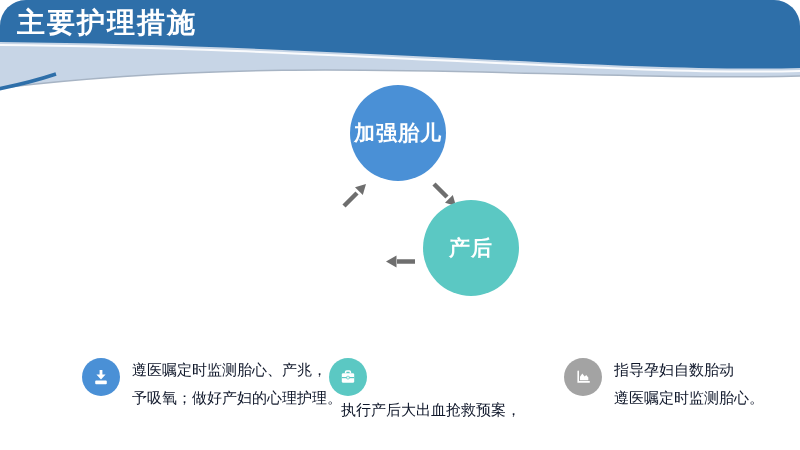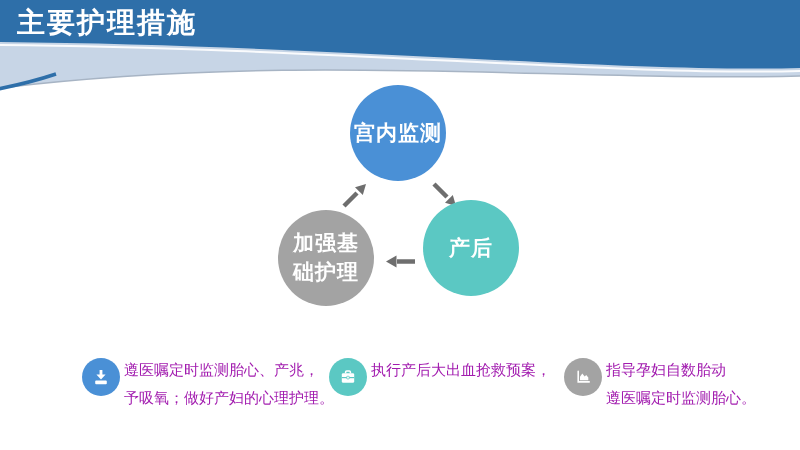--- a/index.html
+++ b/index.html
@@ -6,6 +6,7 @@
   .slide{
     position:relative;width:800px;height:450px;overflow:hidden;background:#ffffff;
     font-family:"Liberation Sans","DejaVu Sans",sans-serif;
+    border-radius:26px;
   }
   
   .header-svg{position:absolute;top:0;left:0;width:800px;height:100px;display:block;}

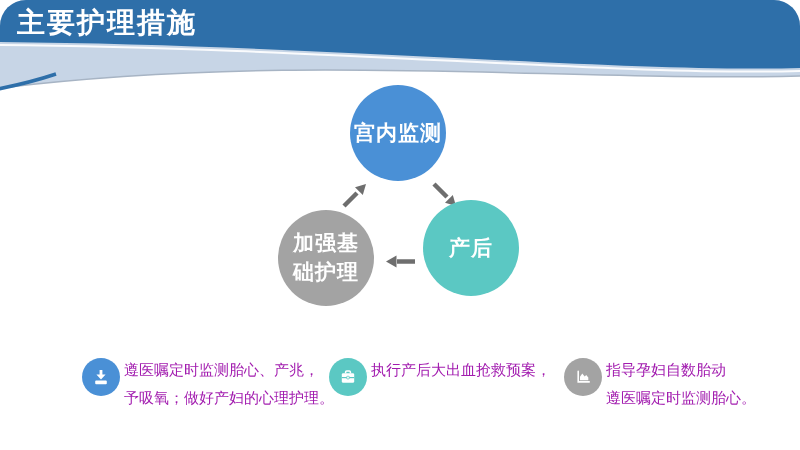--- a/index.html
+++ b/index.html
@@ -56,7 +56,7 @@
   <div class="slide-title">主要护理措施</div>
 
   <div class="node node-blue">
-    <span>宫内监测</span>
+    <span>加强胎儿</span>
   </div>
   <div class="node node-teal">
     <span>产后</span>

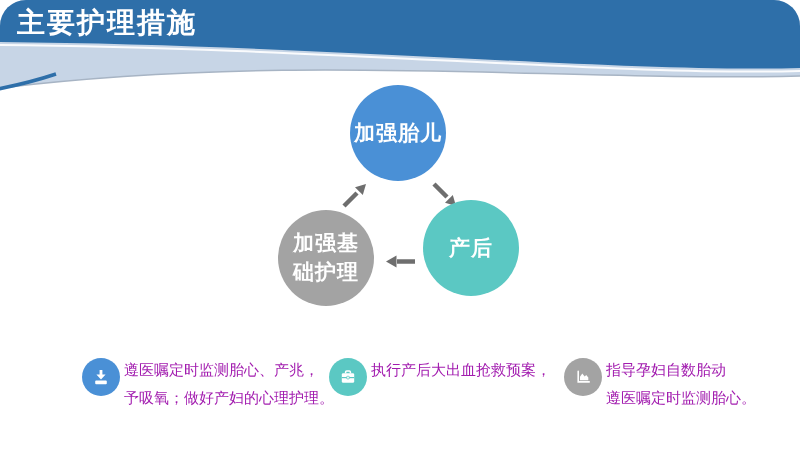--- a/index.html
+++ b/index.html
@@ -61,10 +61,6 @@
   <div class="node node-teal">
     <span>产后</span>
   </div>
-  <div class="node node-gray">
-    <span>加强基</span>
-    <span>础护理</span>
-  </div>
 
   <svg class="arrows-svg" viewBox="0 0 800 450" aria-hidden="true">
     <g stroke="#6e6e6e" stroke-width="4.5" fill="#6e6e6e">

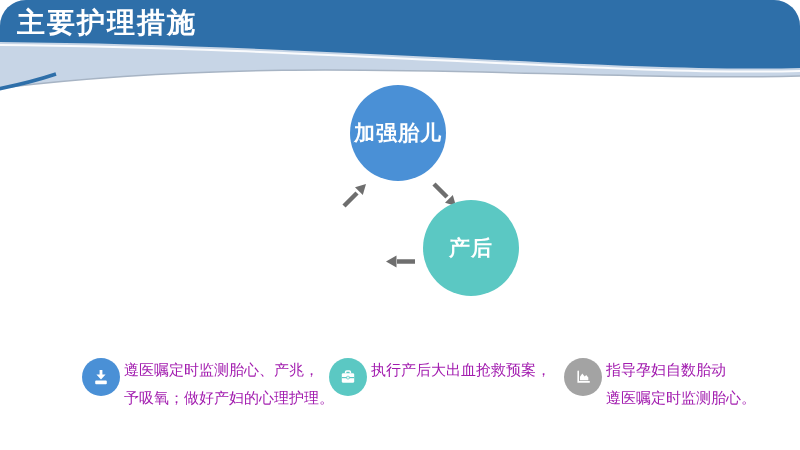--- a/index.html
+++ b/index.html
@@ -37,7 +37,7 @@
   .bg-blue{background:#4a90d6;}
   .bg-teal{background:#5bc8c3;}
   .bg-gray{background:#a3a3a3;}
-  .note-text{margin-left:4px;color:#a21caf;font-size:15px;line-height:28px;white-space:nowrap;}
+  .note-text{margin-left:12px;color:#0f172a;font-size:15px;line-height:28px;white-space:nowrap;}
   .note-line{display:block;}
 </style>
 </head>

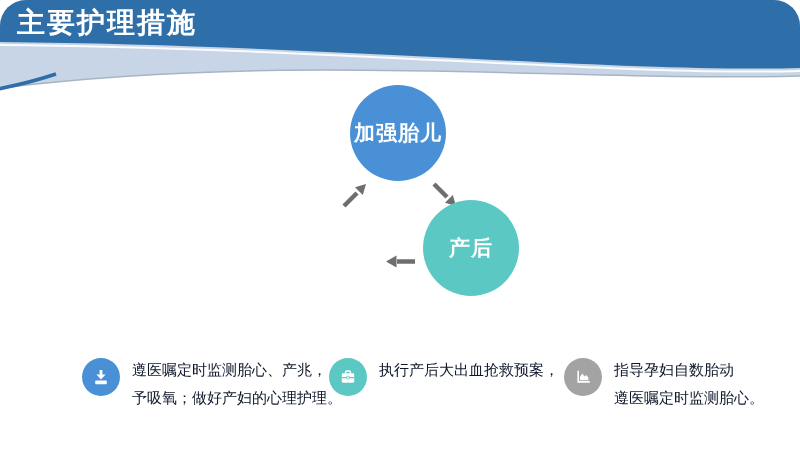--- a/index.html
+++ b/index.html
@@ -28,7 +28,7 @@
   
   .note{position:absolute;top:356px;display:flex;align-items:flex-start;}
   .note-1{left:82px;}
-  .note-2{left:329px;}
+  .note-2{left:329px;flex-direction:column;}
   .note-3{left:564px;}
   .note-icon{
     width:38px;height:38px;border-radius:50%;flex:0 0 auto;

